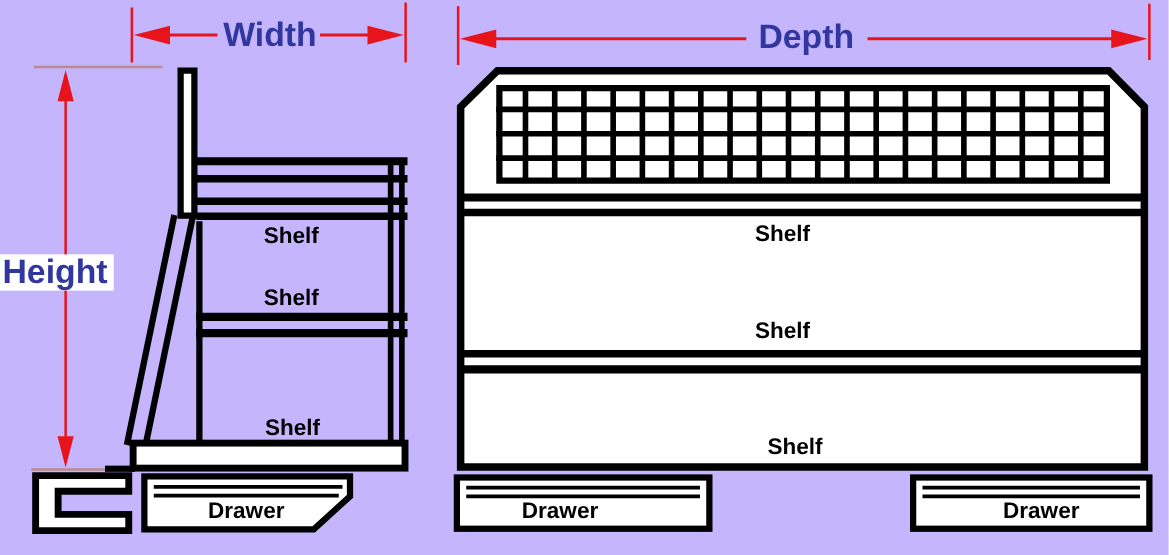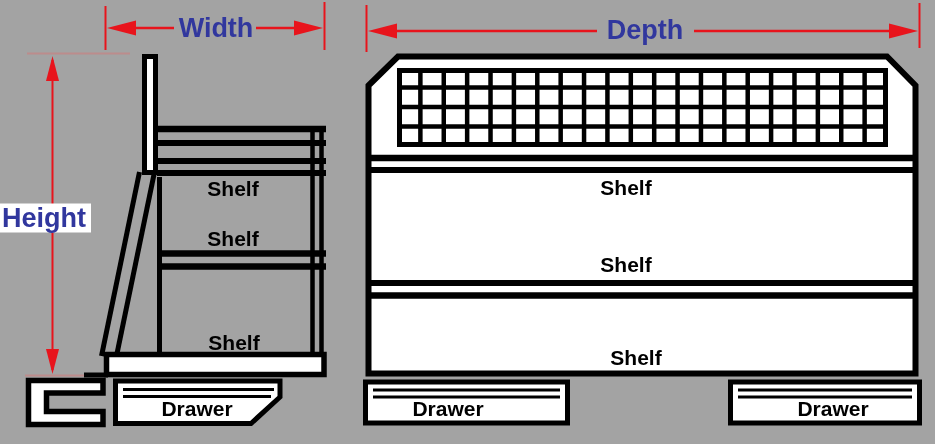--- a/index.html
+++ b/index.html
@@ -4,7 +4,7 @@
 <style>
   html,body{margin:0;padding:0;background:#fff;}
   #stage{
-    position:relative;width:935px;height:444px;background:#a3a3a3;overflow:hidden;
+    position:relative;width:935px;height:444px;background:#c4b5fd;overflow:hidden;
     font-family:"Liberation Sans", sans-serif;
   }
   #linework{position:absolute;left:0;top:0;}

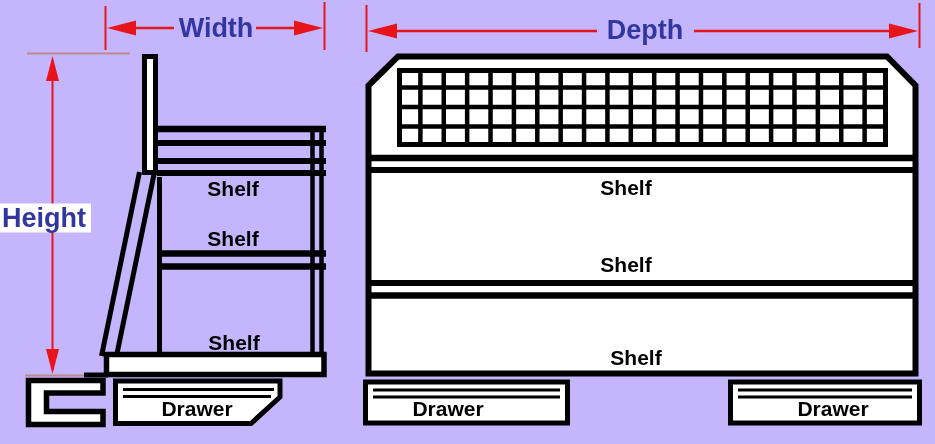--- a/index.html
+++ b/index.html
@@ -18,7 +18,7 @@
     white-space:nowrap;font-weight:700;line-height:1;
   }
   .dim{color:var(--c-label_blue,#31379e);font-size:27px;}
-  .part{color:var(--c-line_black,#000);font-size:21px;}
+  .part{color:var(--c-line_black,#000);font-size:18px;}
   .bgw{background:#ffffff;padding:1px 5px;}
 </style>
 </head>

